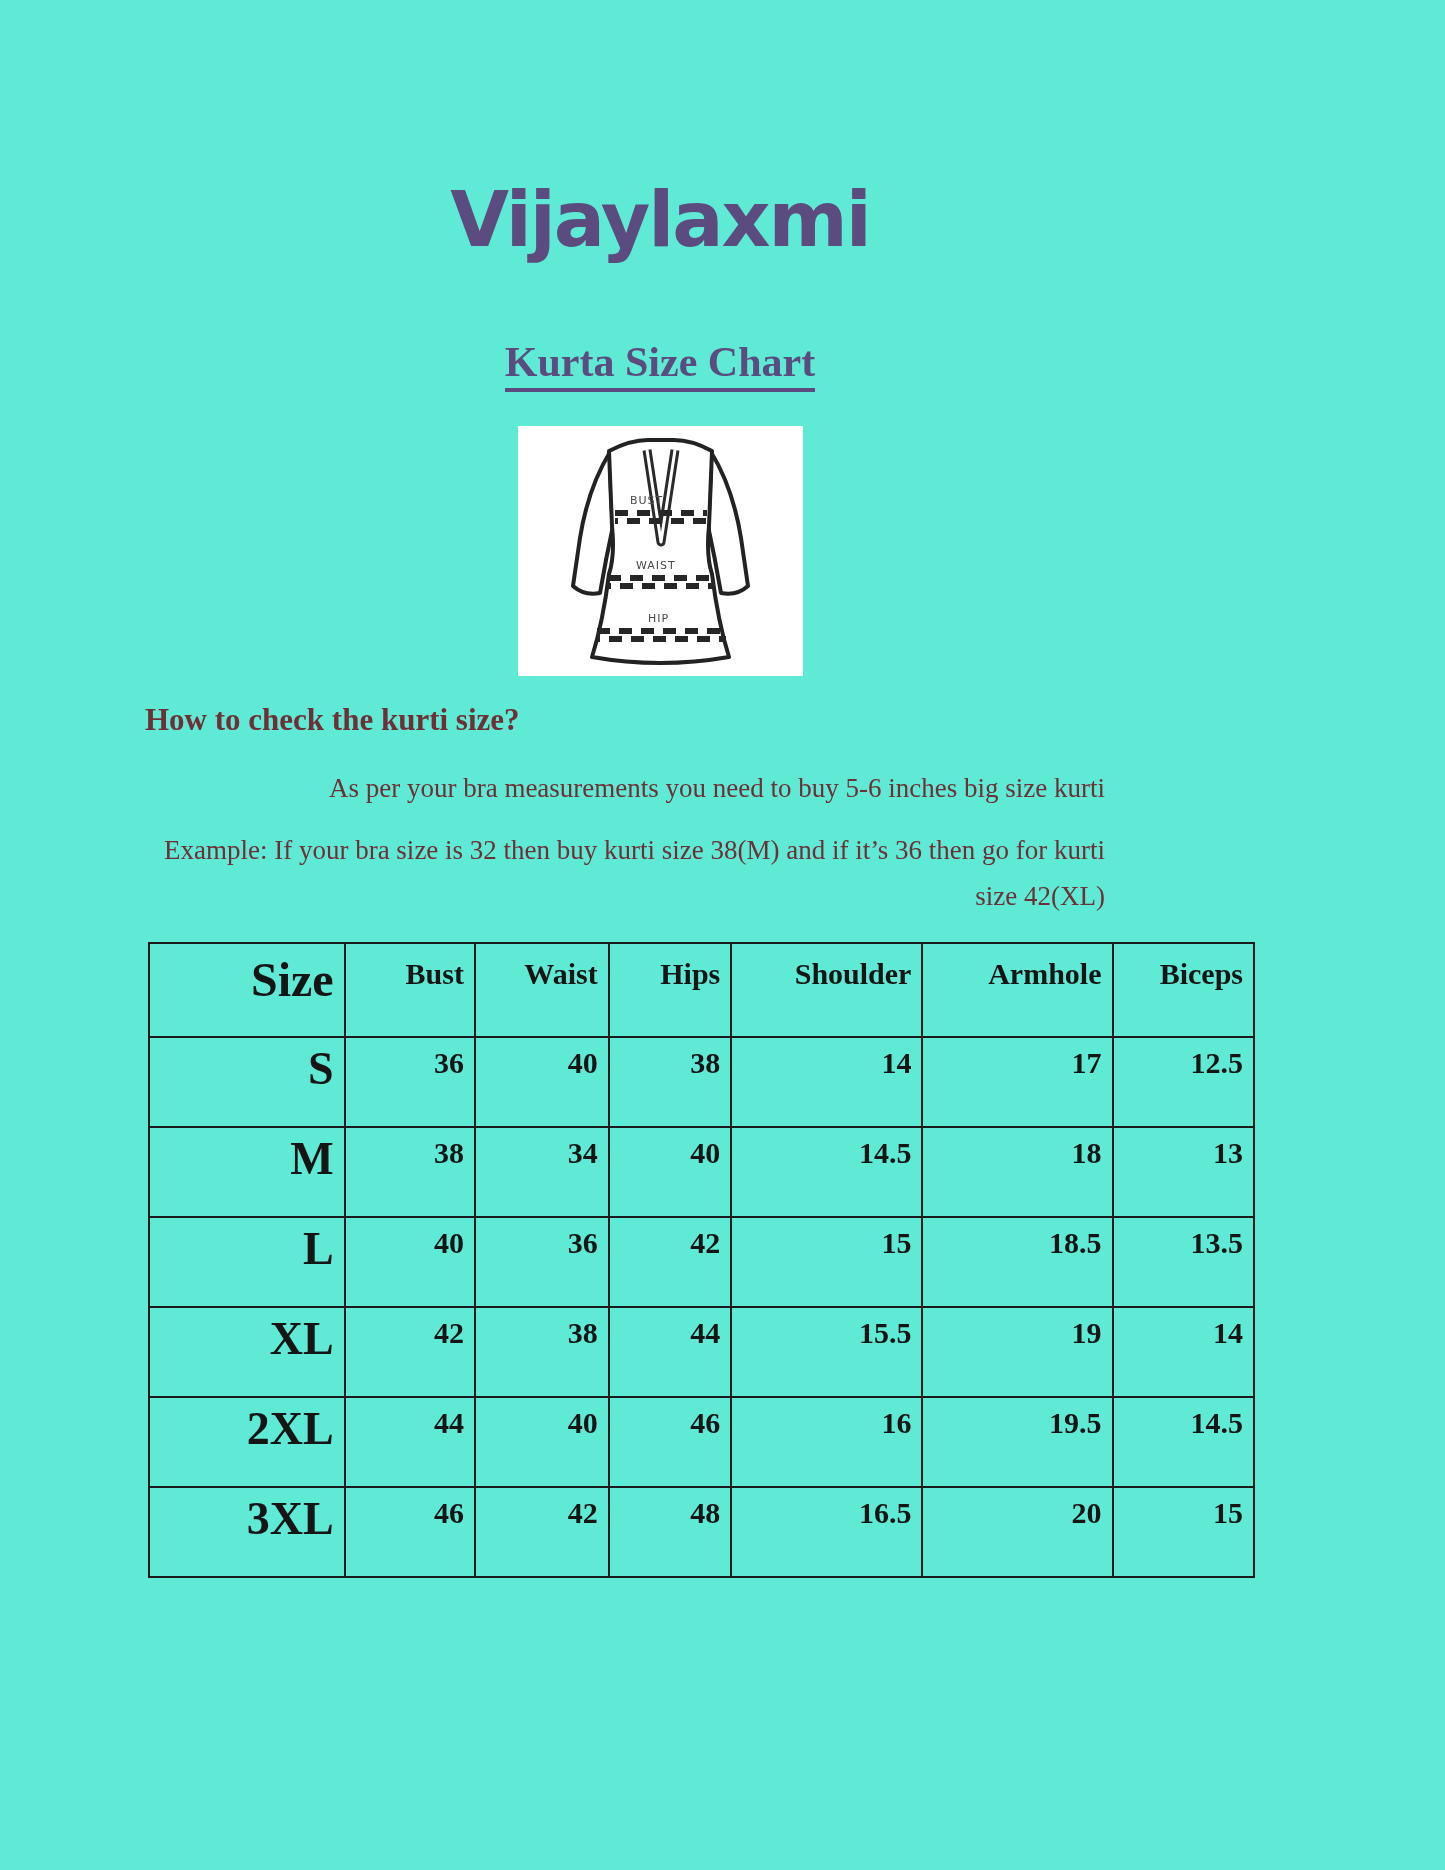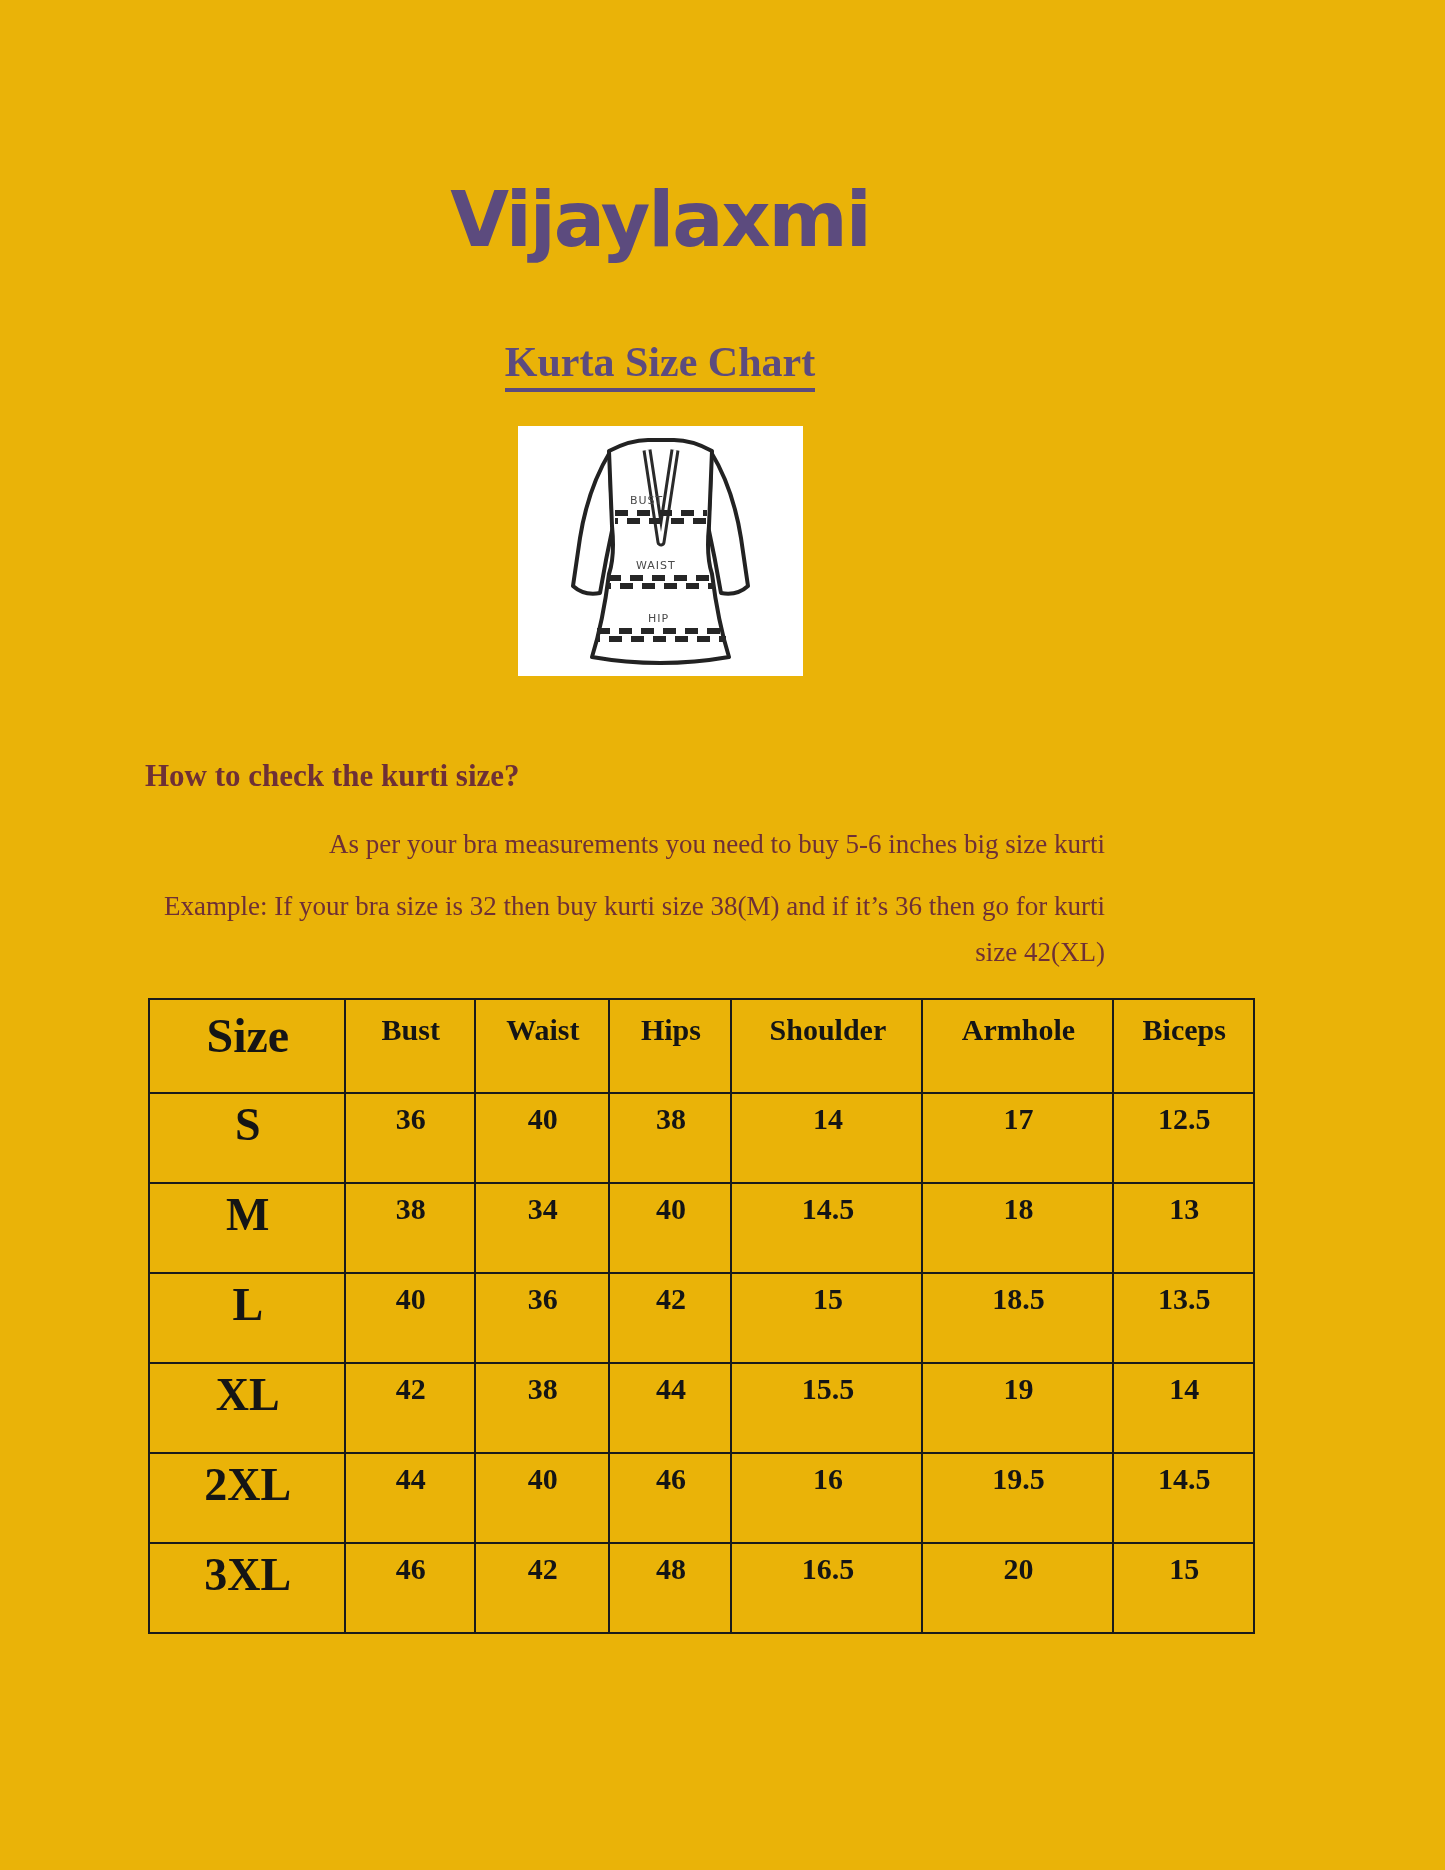--- a/index.html
+++ b/index.html
@@ -6,7 +6,7 @@
   .page {
     position:relative;
     width:1445px; height:1870px;
-    background:#eab308;
+    background:#5eead4;
     font-family:"Liberation Serif", serif;
     overflow:hidden;
     box-sizing:border-box;

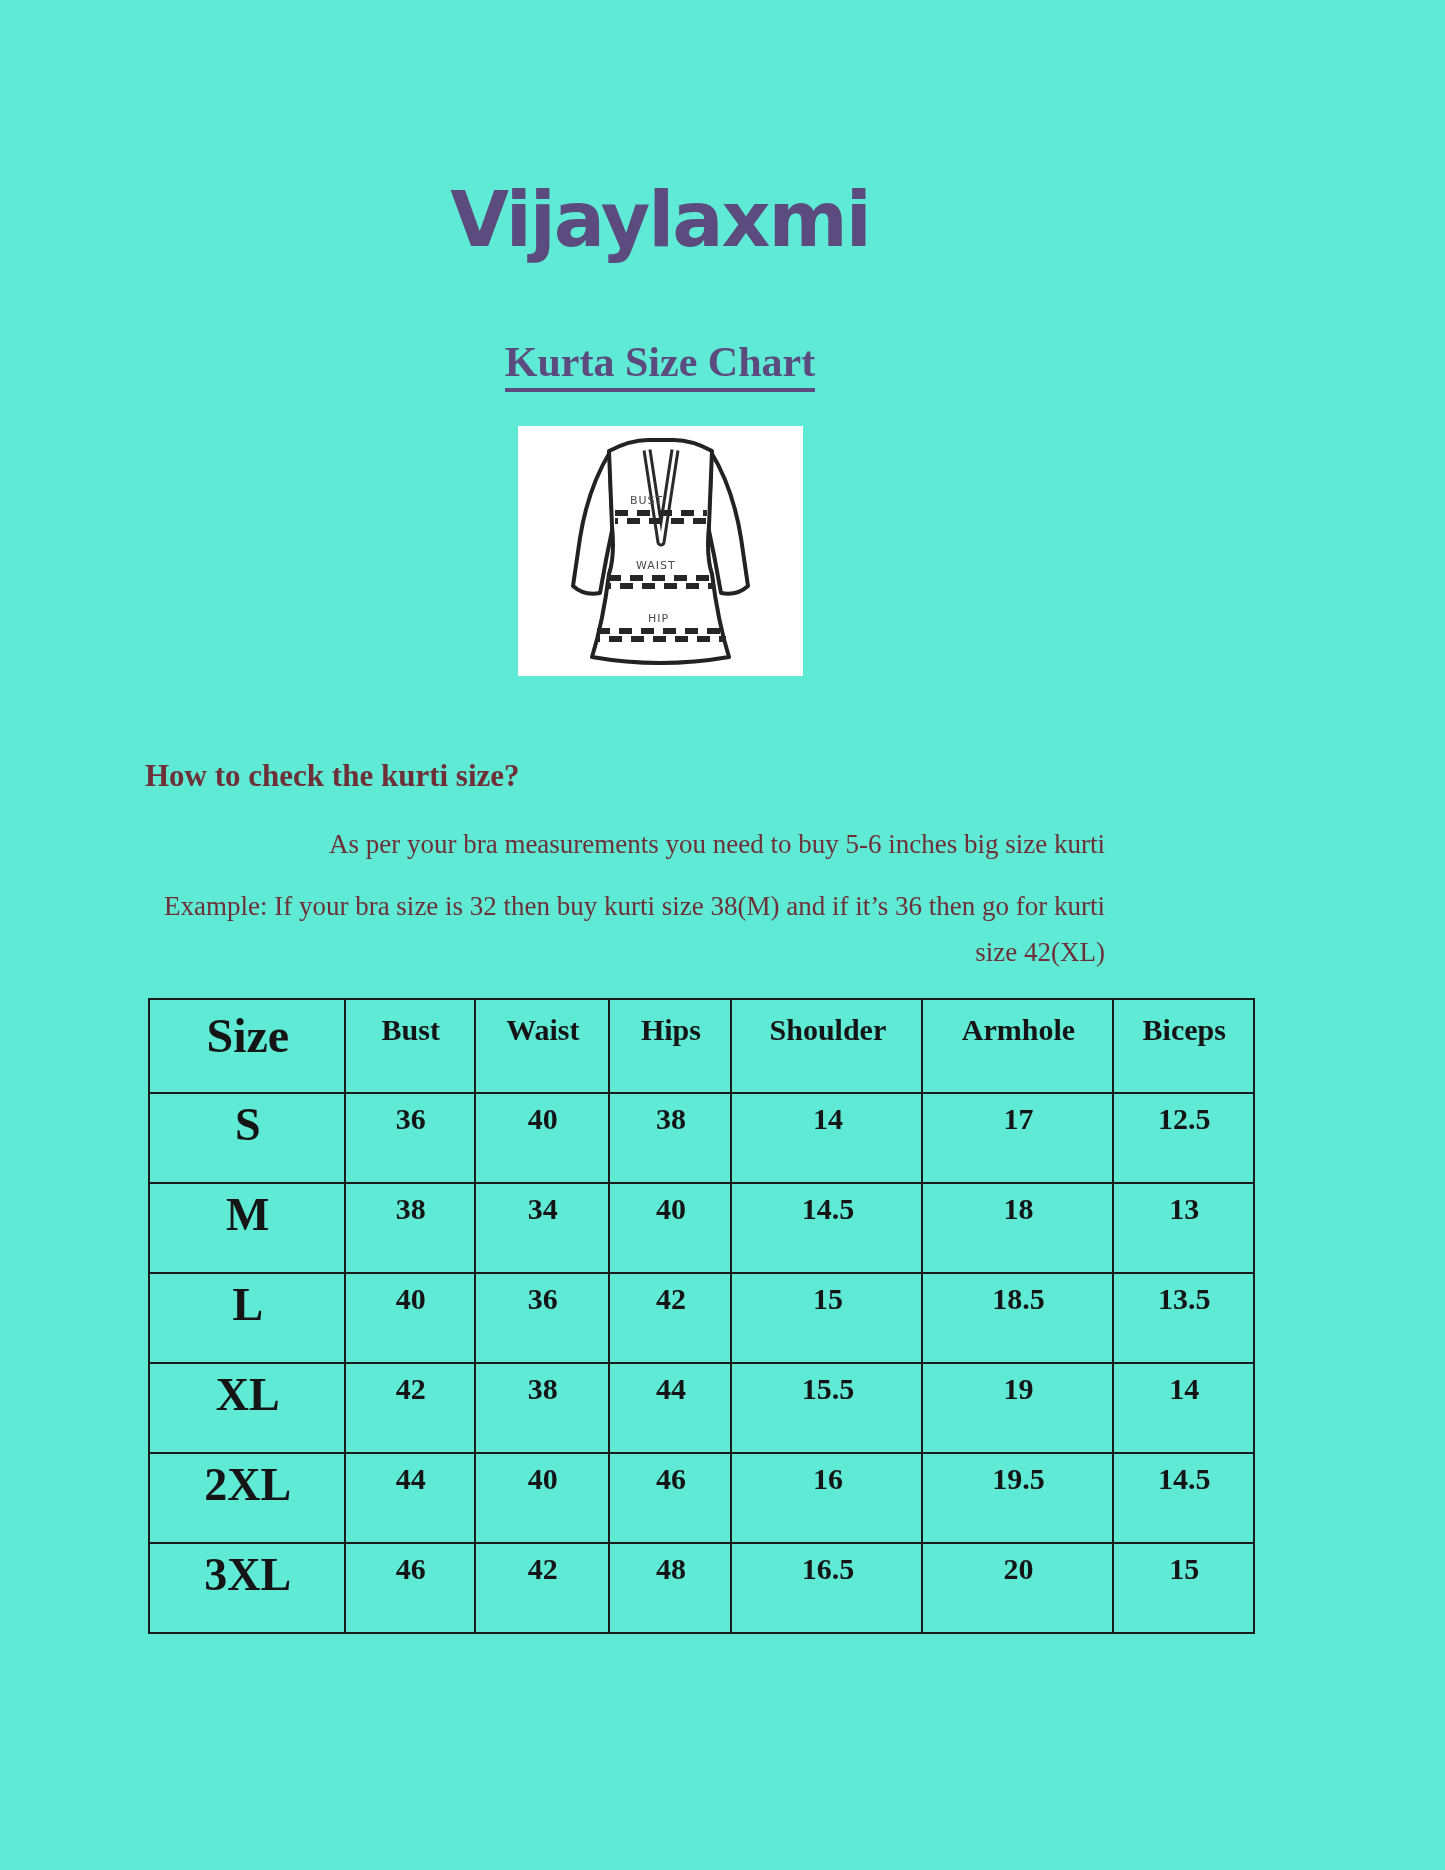--- a/index.html
+++ b/index.html
@@ -41,7 +41,7 @@
     background:#ffffff;
   }
   .howto-heading {
-    margin-top:78px;
+    margin-top:22px;
     font-size:31px;
     font-weight:bold;
     color:#6e3036;

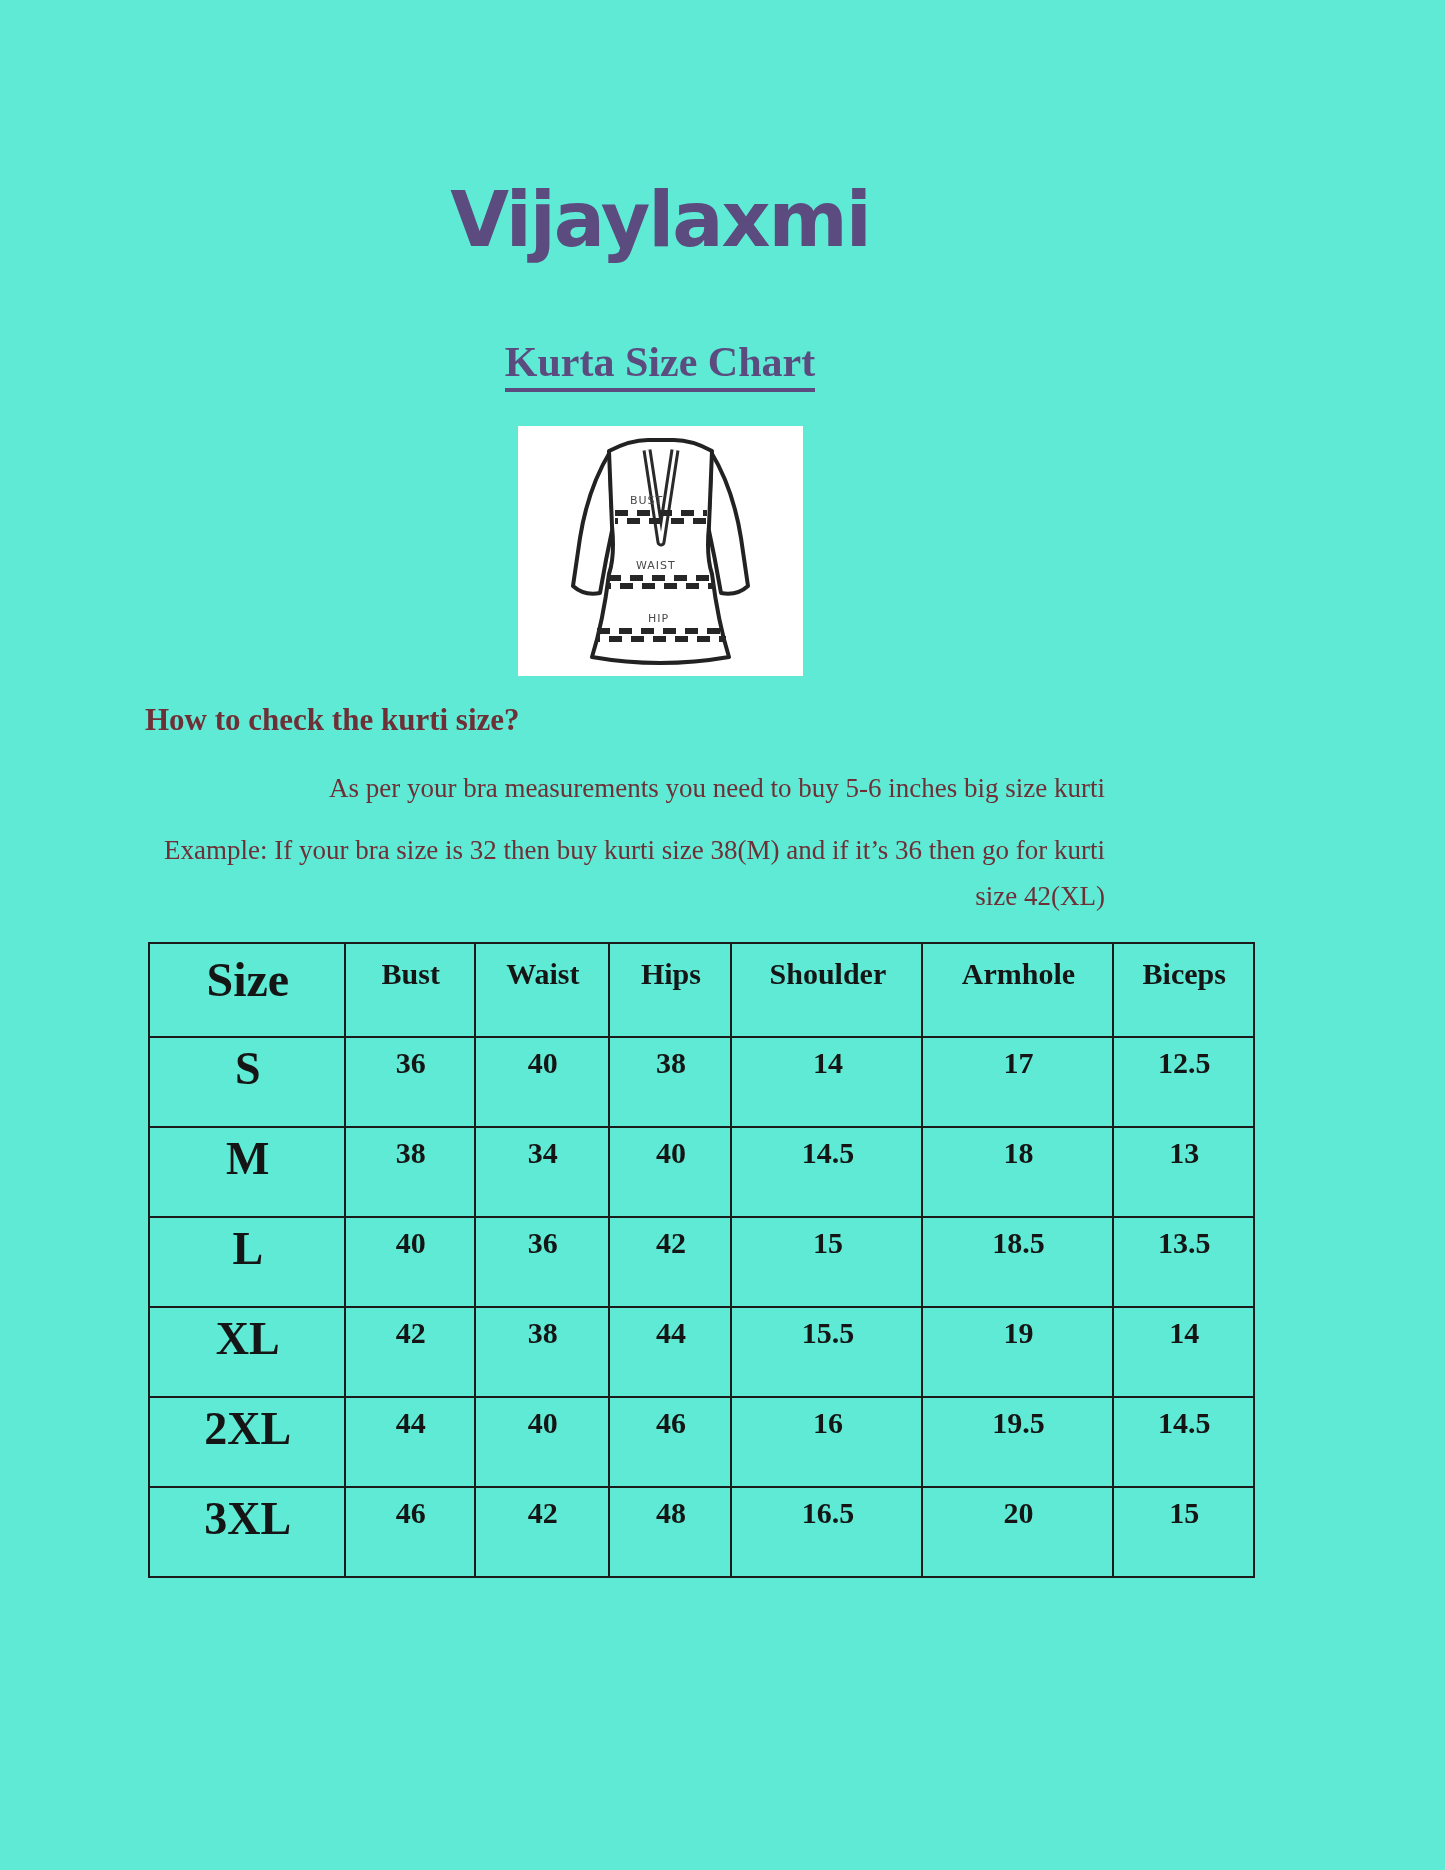--- a/index.html
+++ b/index.html
@@ -69,7 +69,7 @@
   table.size-chart th, table.size-chart td {
     border:2px solid #1b1b1b;
     vertical-align:top;
-    text-align:center;
+    text-align:right;
     padding:8px 10px 0 12px;
     height:80px;
     overflow:hidden;

